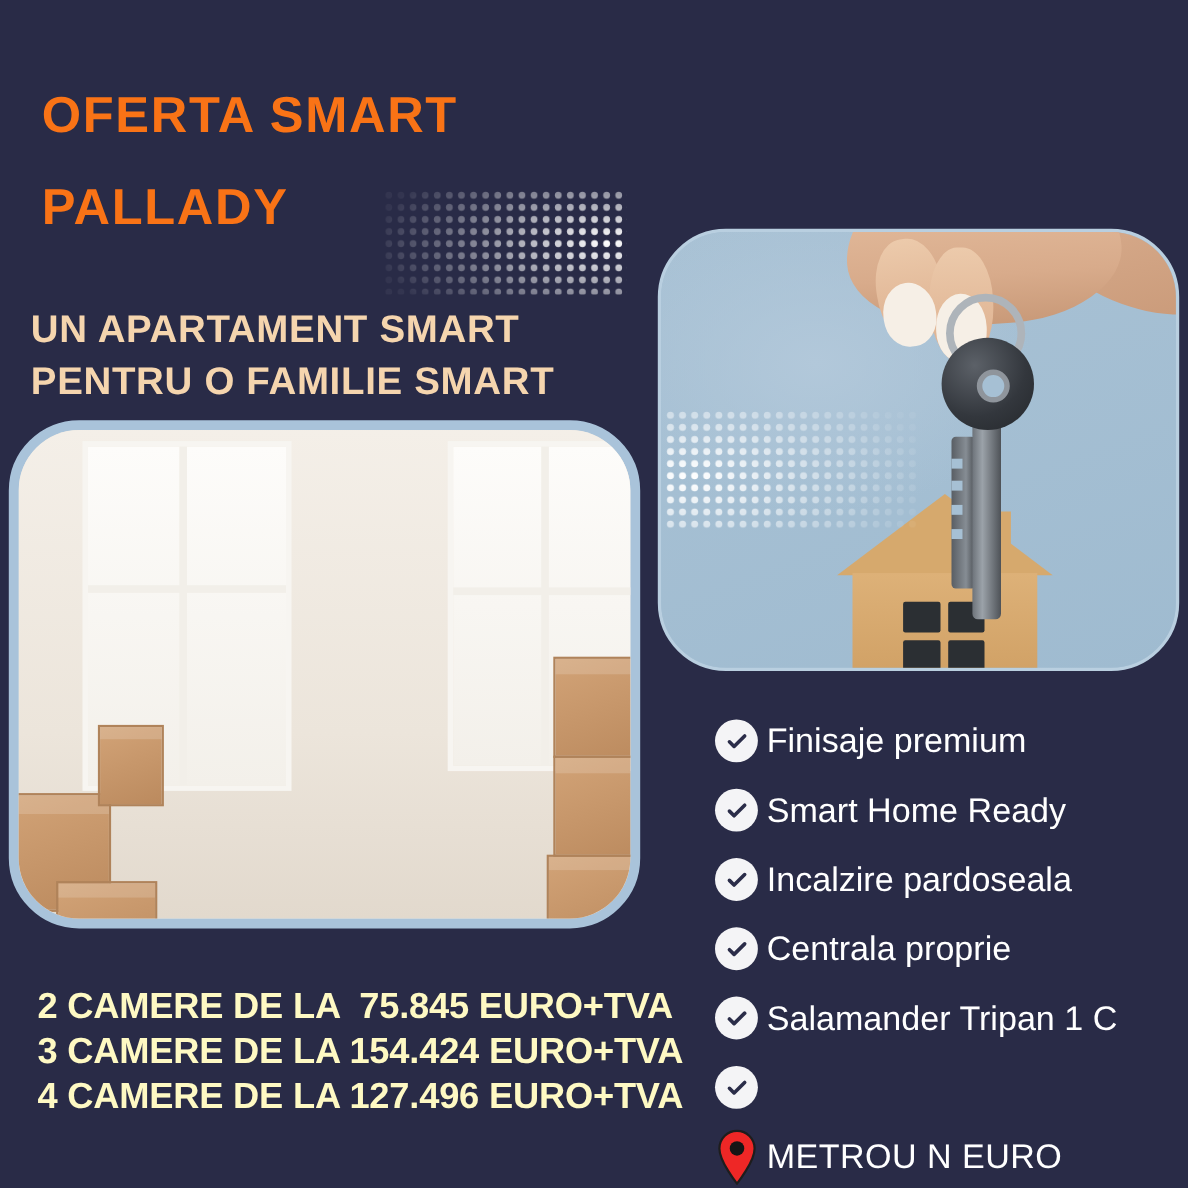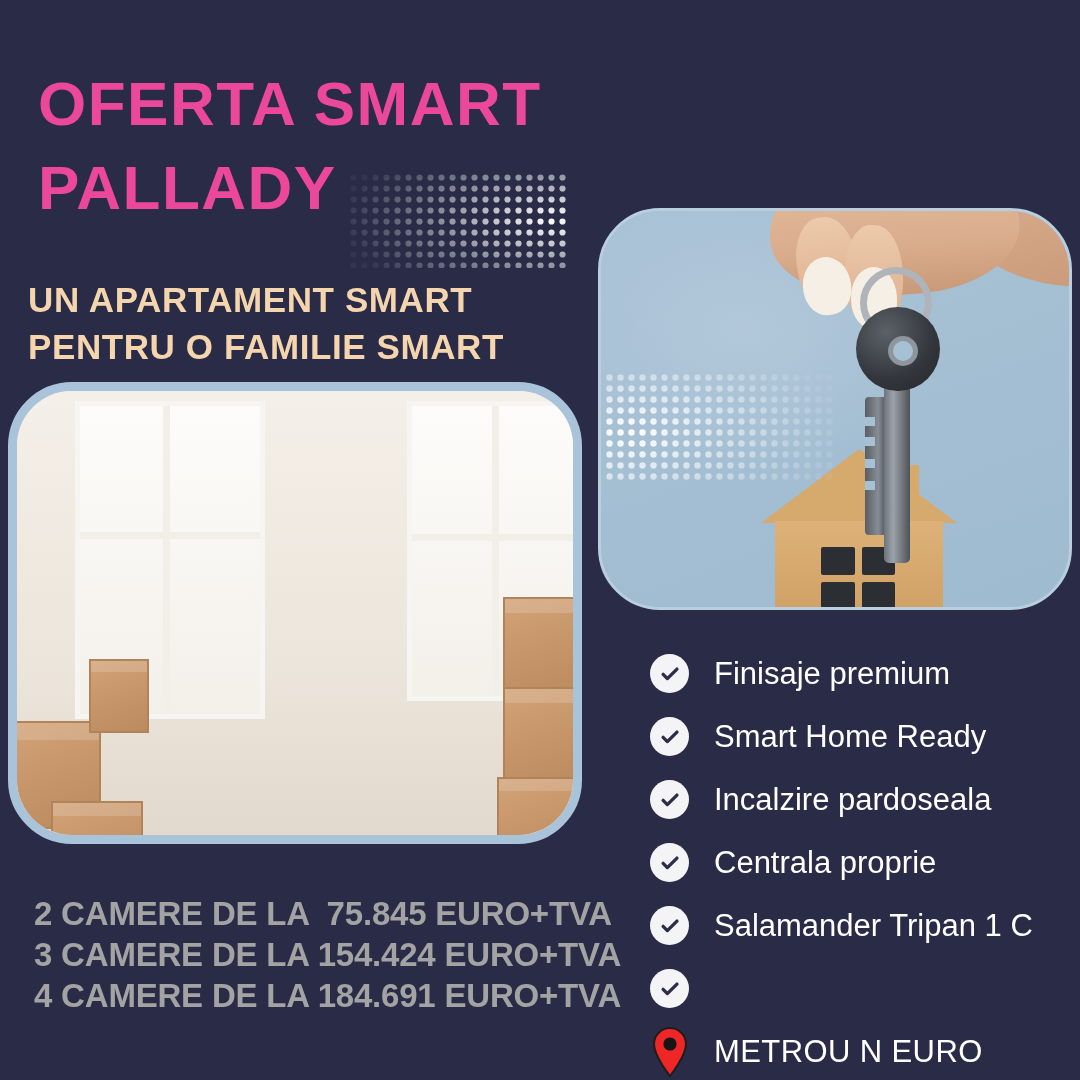--- a/index.html
+++ b/index.html
@@ -25,8 +25,8 @@
     z-index: 6;
   }
   .headline-line {
-    color: #ec4899;
-    font-size: 62px;
+    color: #f97316;
+    font-size: 46px;
     line-height: 84px;
     font-weight: 700;
     letter-spacing: 1.5px;

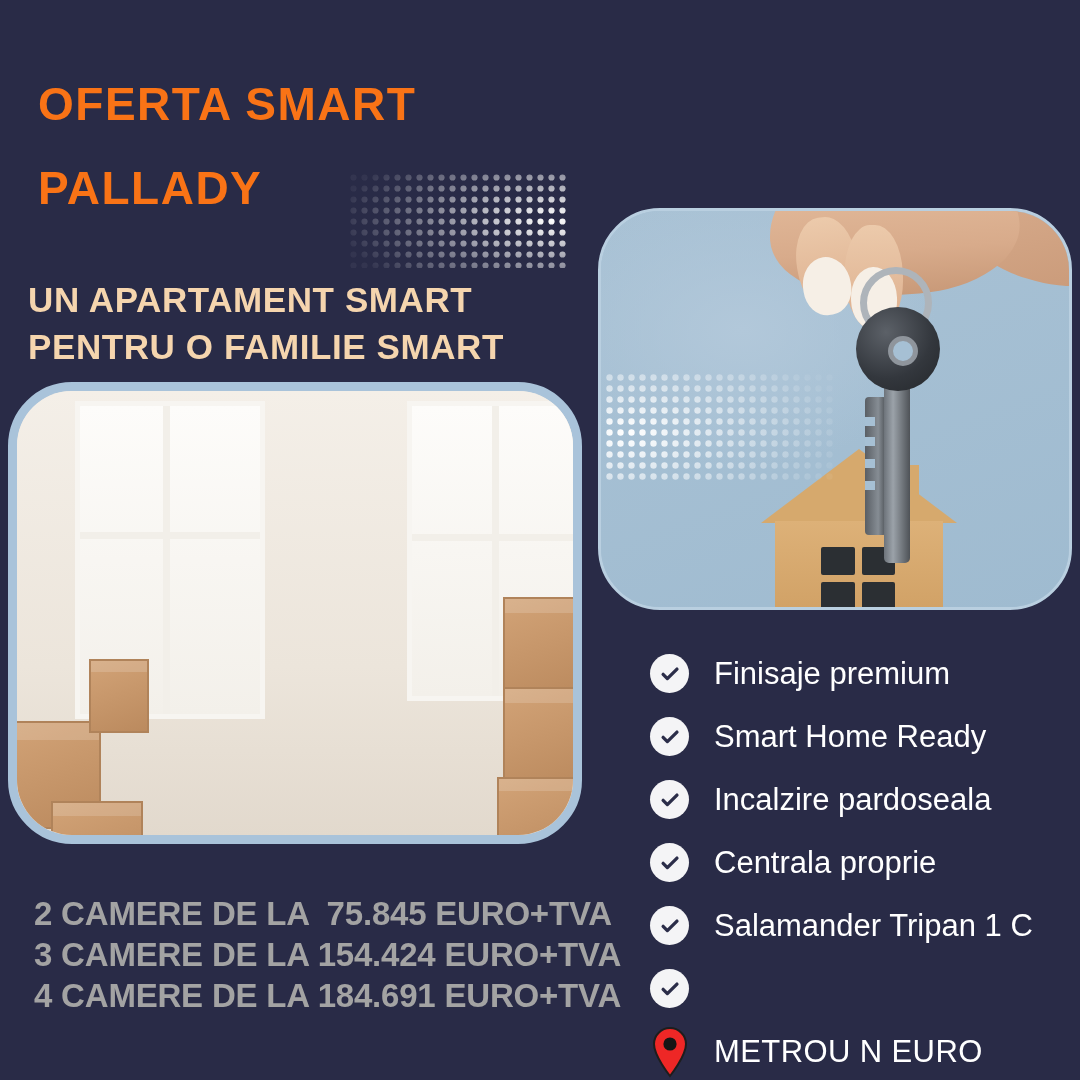--- a/index.html
+++ b/index.html
@@ -340,7 +340,7 @@
     justify-content: center;
   }
   .feature-label {
-    margin-left: 25px;
+    margin-left: 8px;
     color: #ffffff;
     font-size: 31px;
     line-height: 34px;

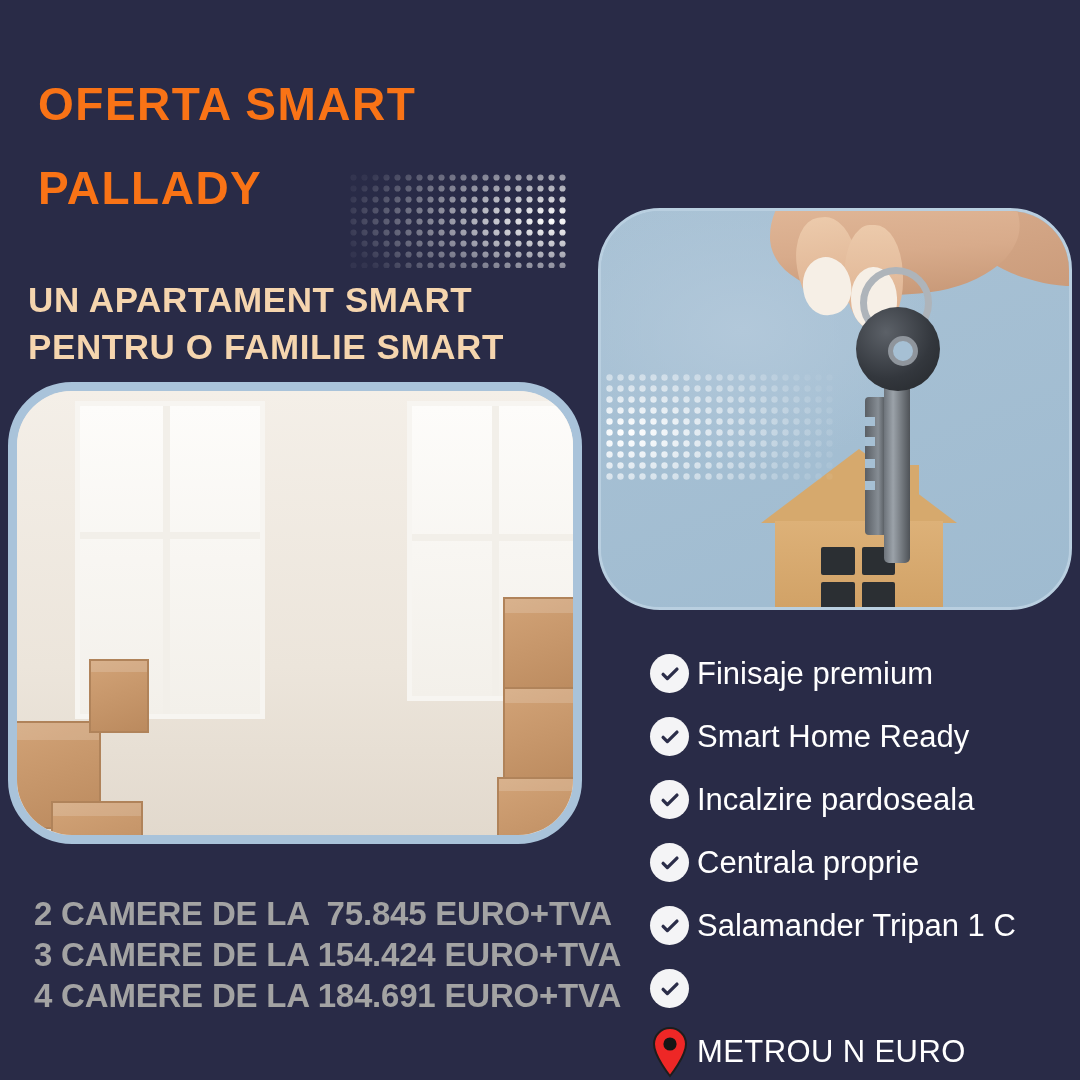--- a/index.html
+++ b/index.html
@@ -300,7 +300,7 @@
     z-index: 6;
   }
   .price-line {
-    color: #a3a3a3;
+    color: #fef9c3;
     font-size: 33px;
     line-height: 41px;
     font-weight: 700;

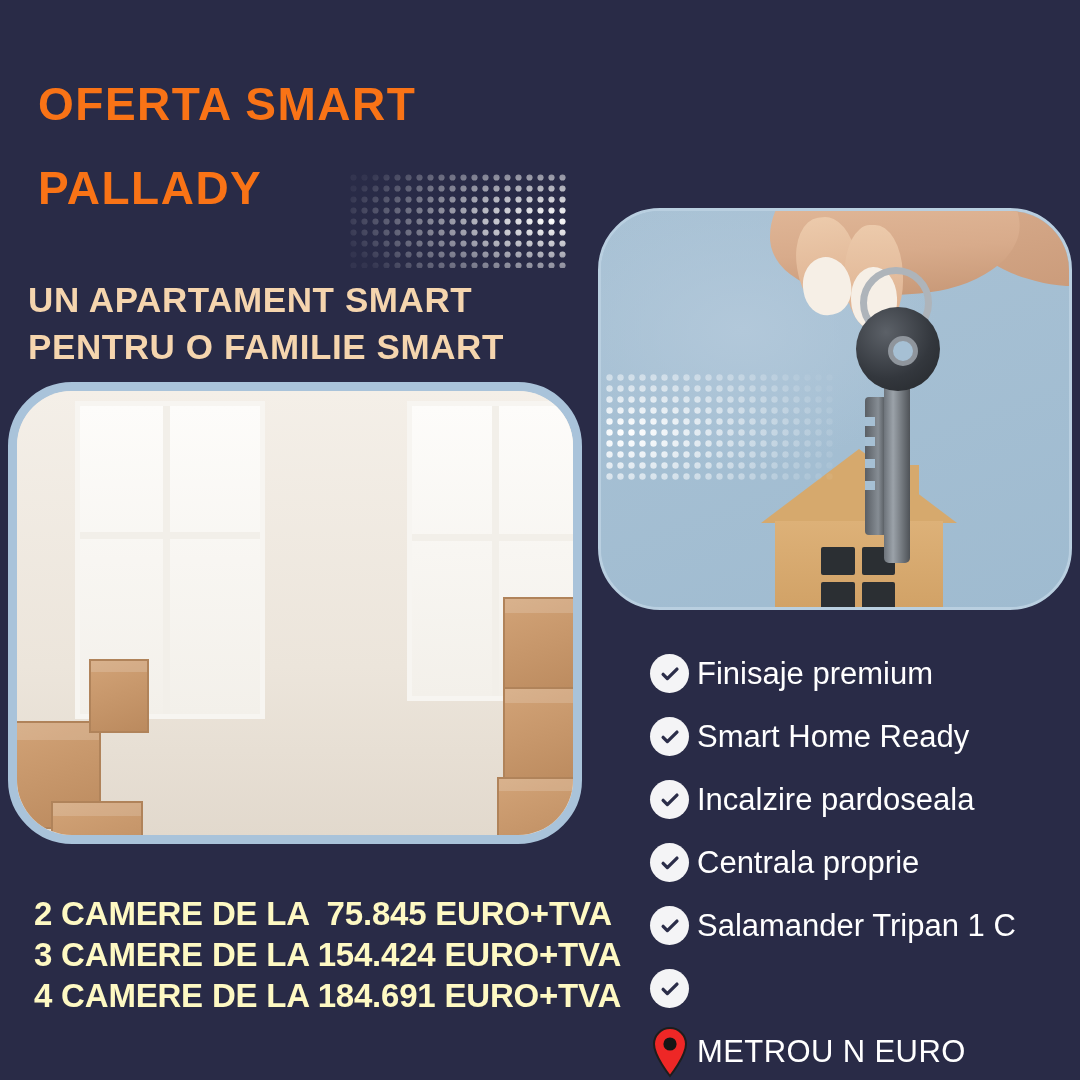--- a/index.html
+++ b/index.html
@@ -489,7 +489,7 @@
   <div id="prices">
     <div class="price-line">2 CAMERE DE LA  75.845 EURO+TVA</div>
     <div class="price-line">3 CAMERE DE LA 154.424 EURO+TVA</div>
-    <div class="price-line">4 CAMERE DE LA 184.691 EURO+TVA</div>
+    <div class="price-line">4 CAMERE DE LA 127.496 EURO+TVA</div>
   </div>
 
   <div id="features">

